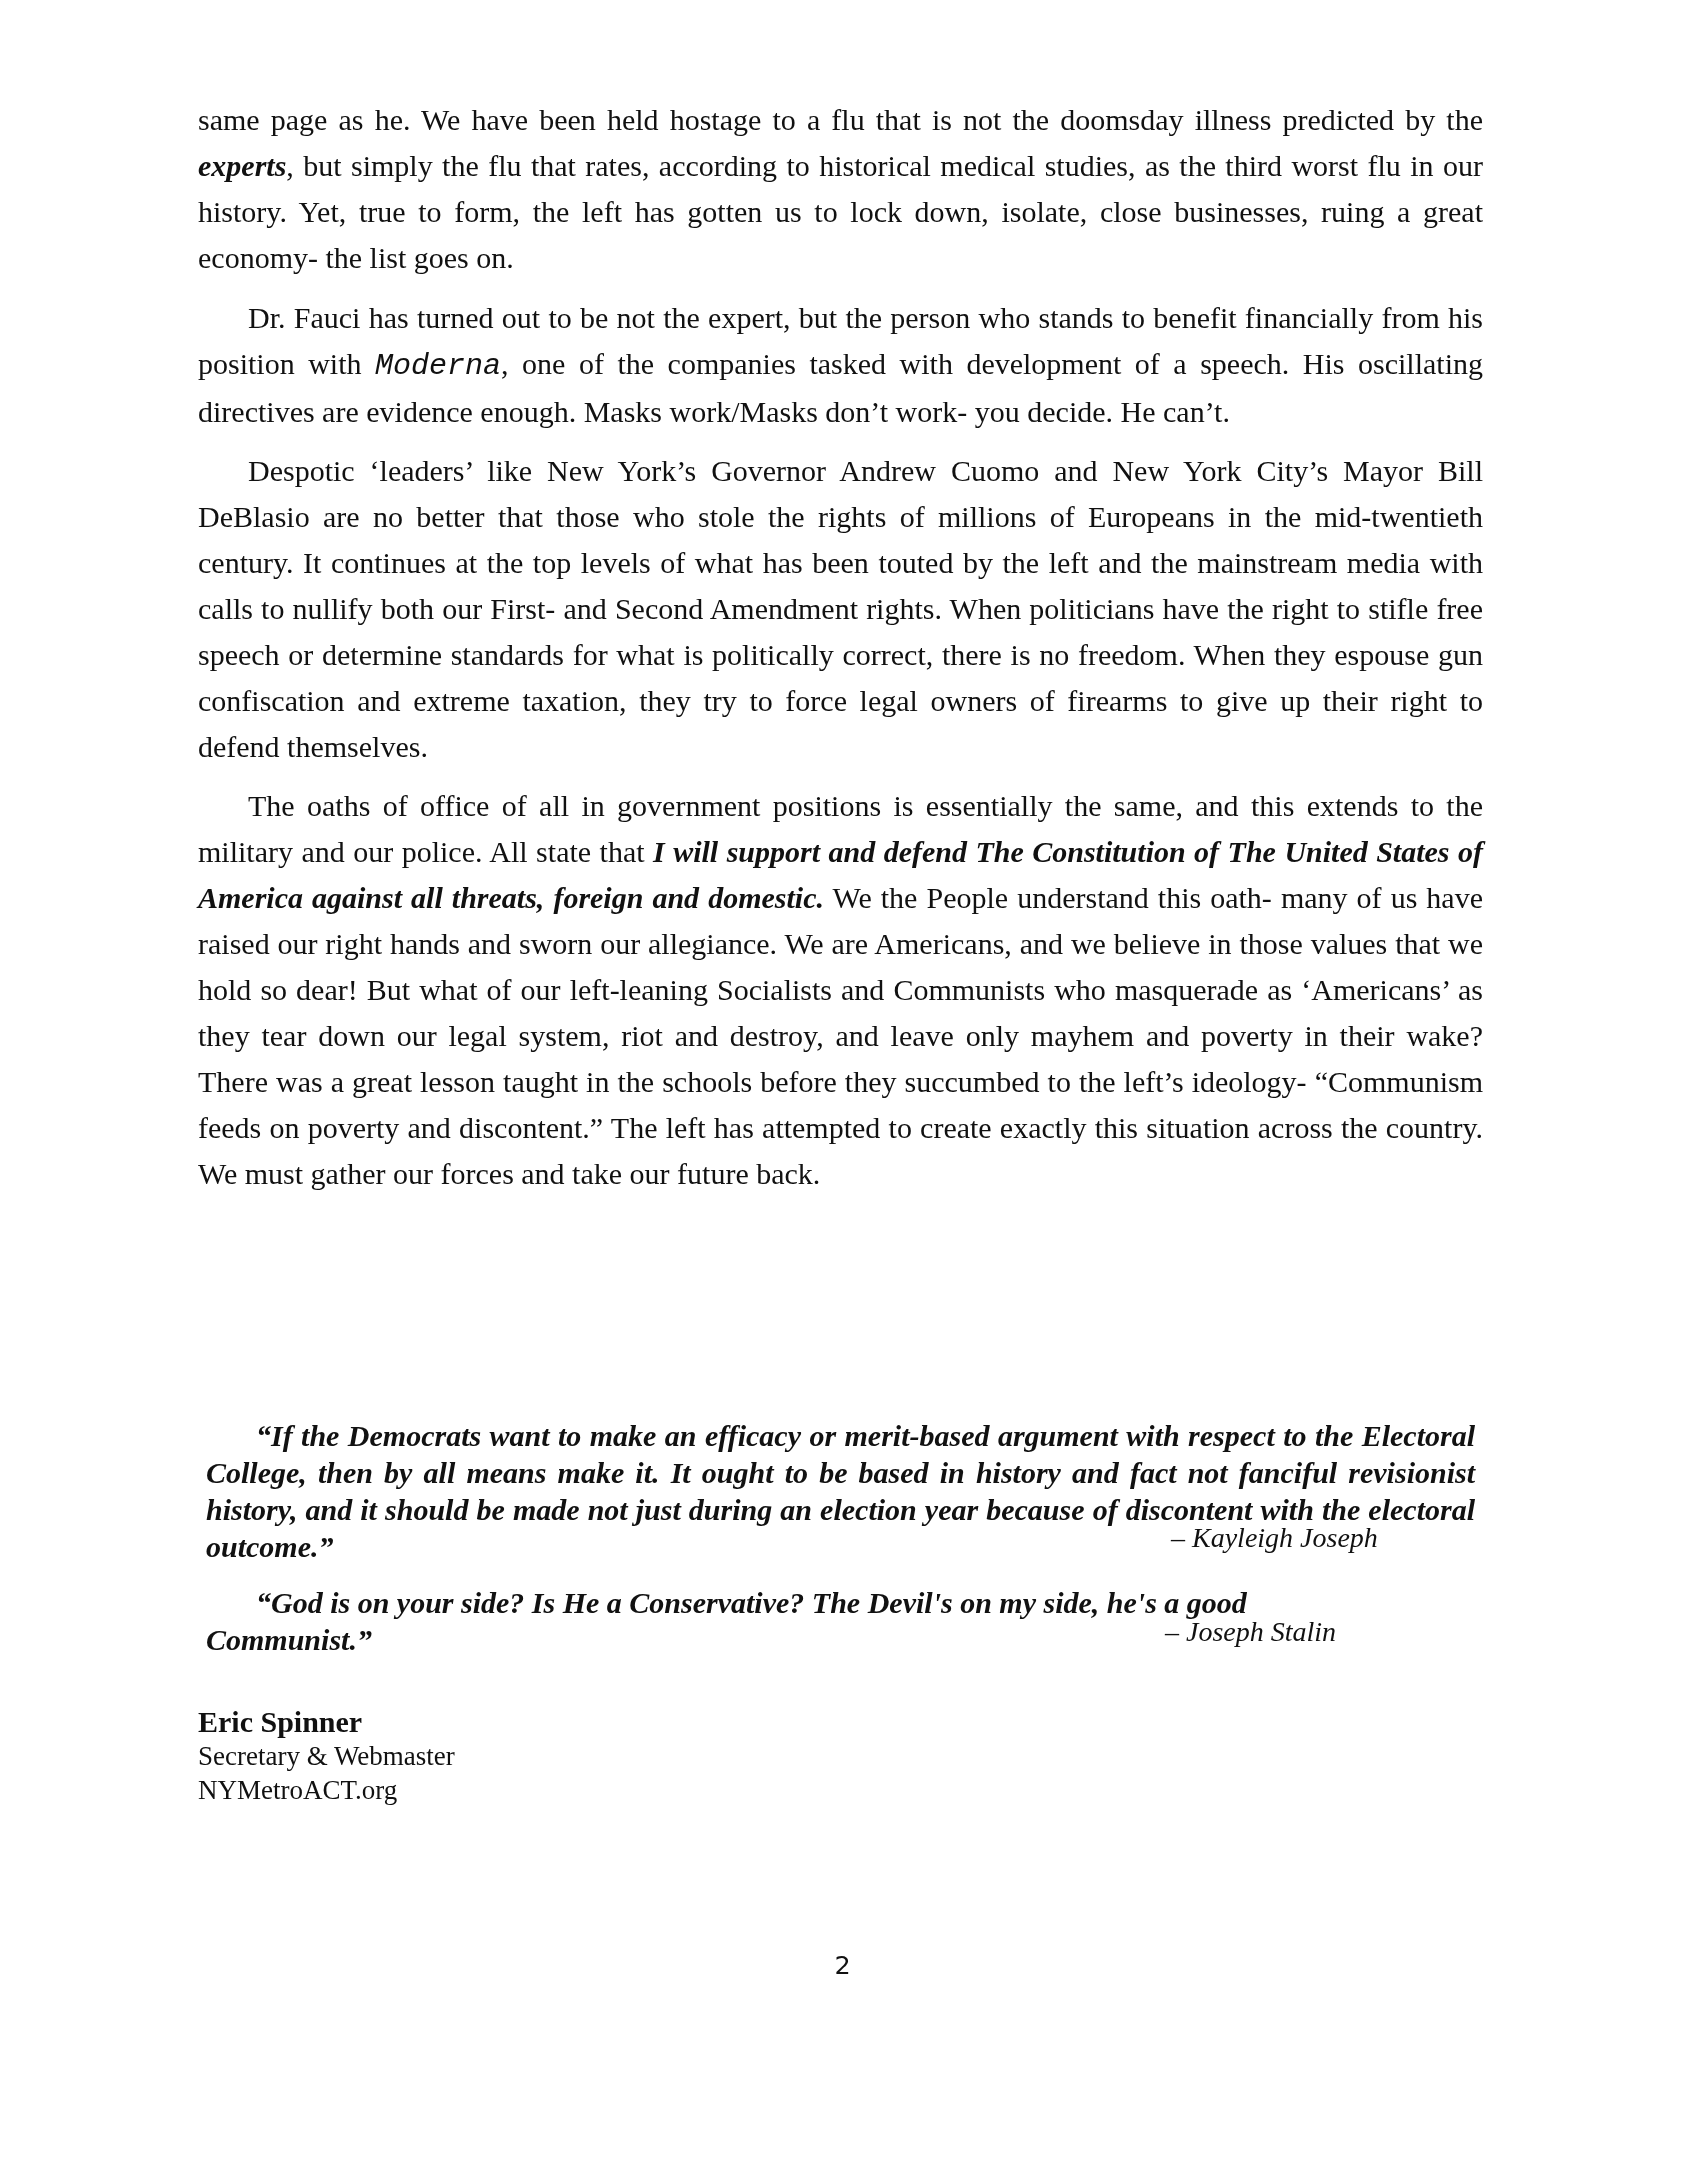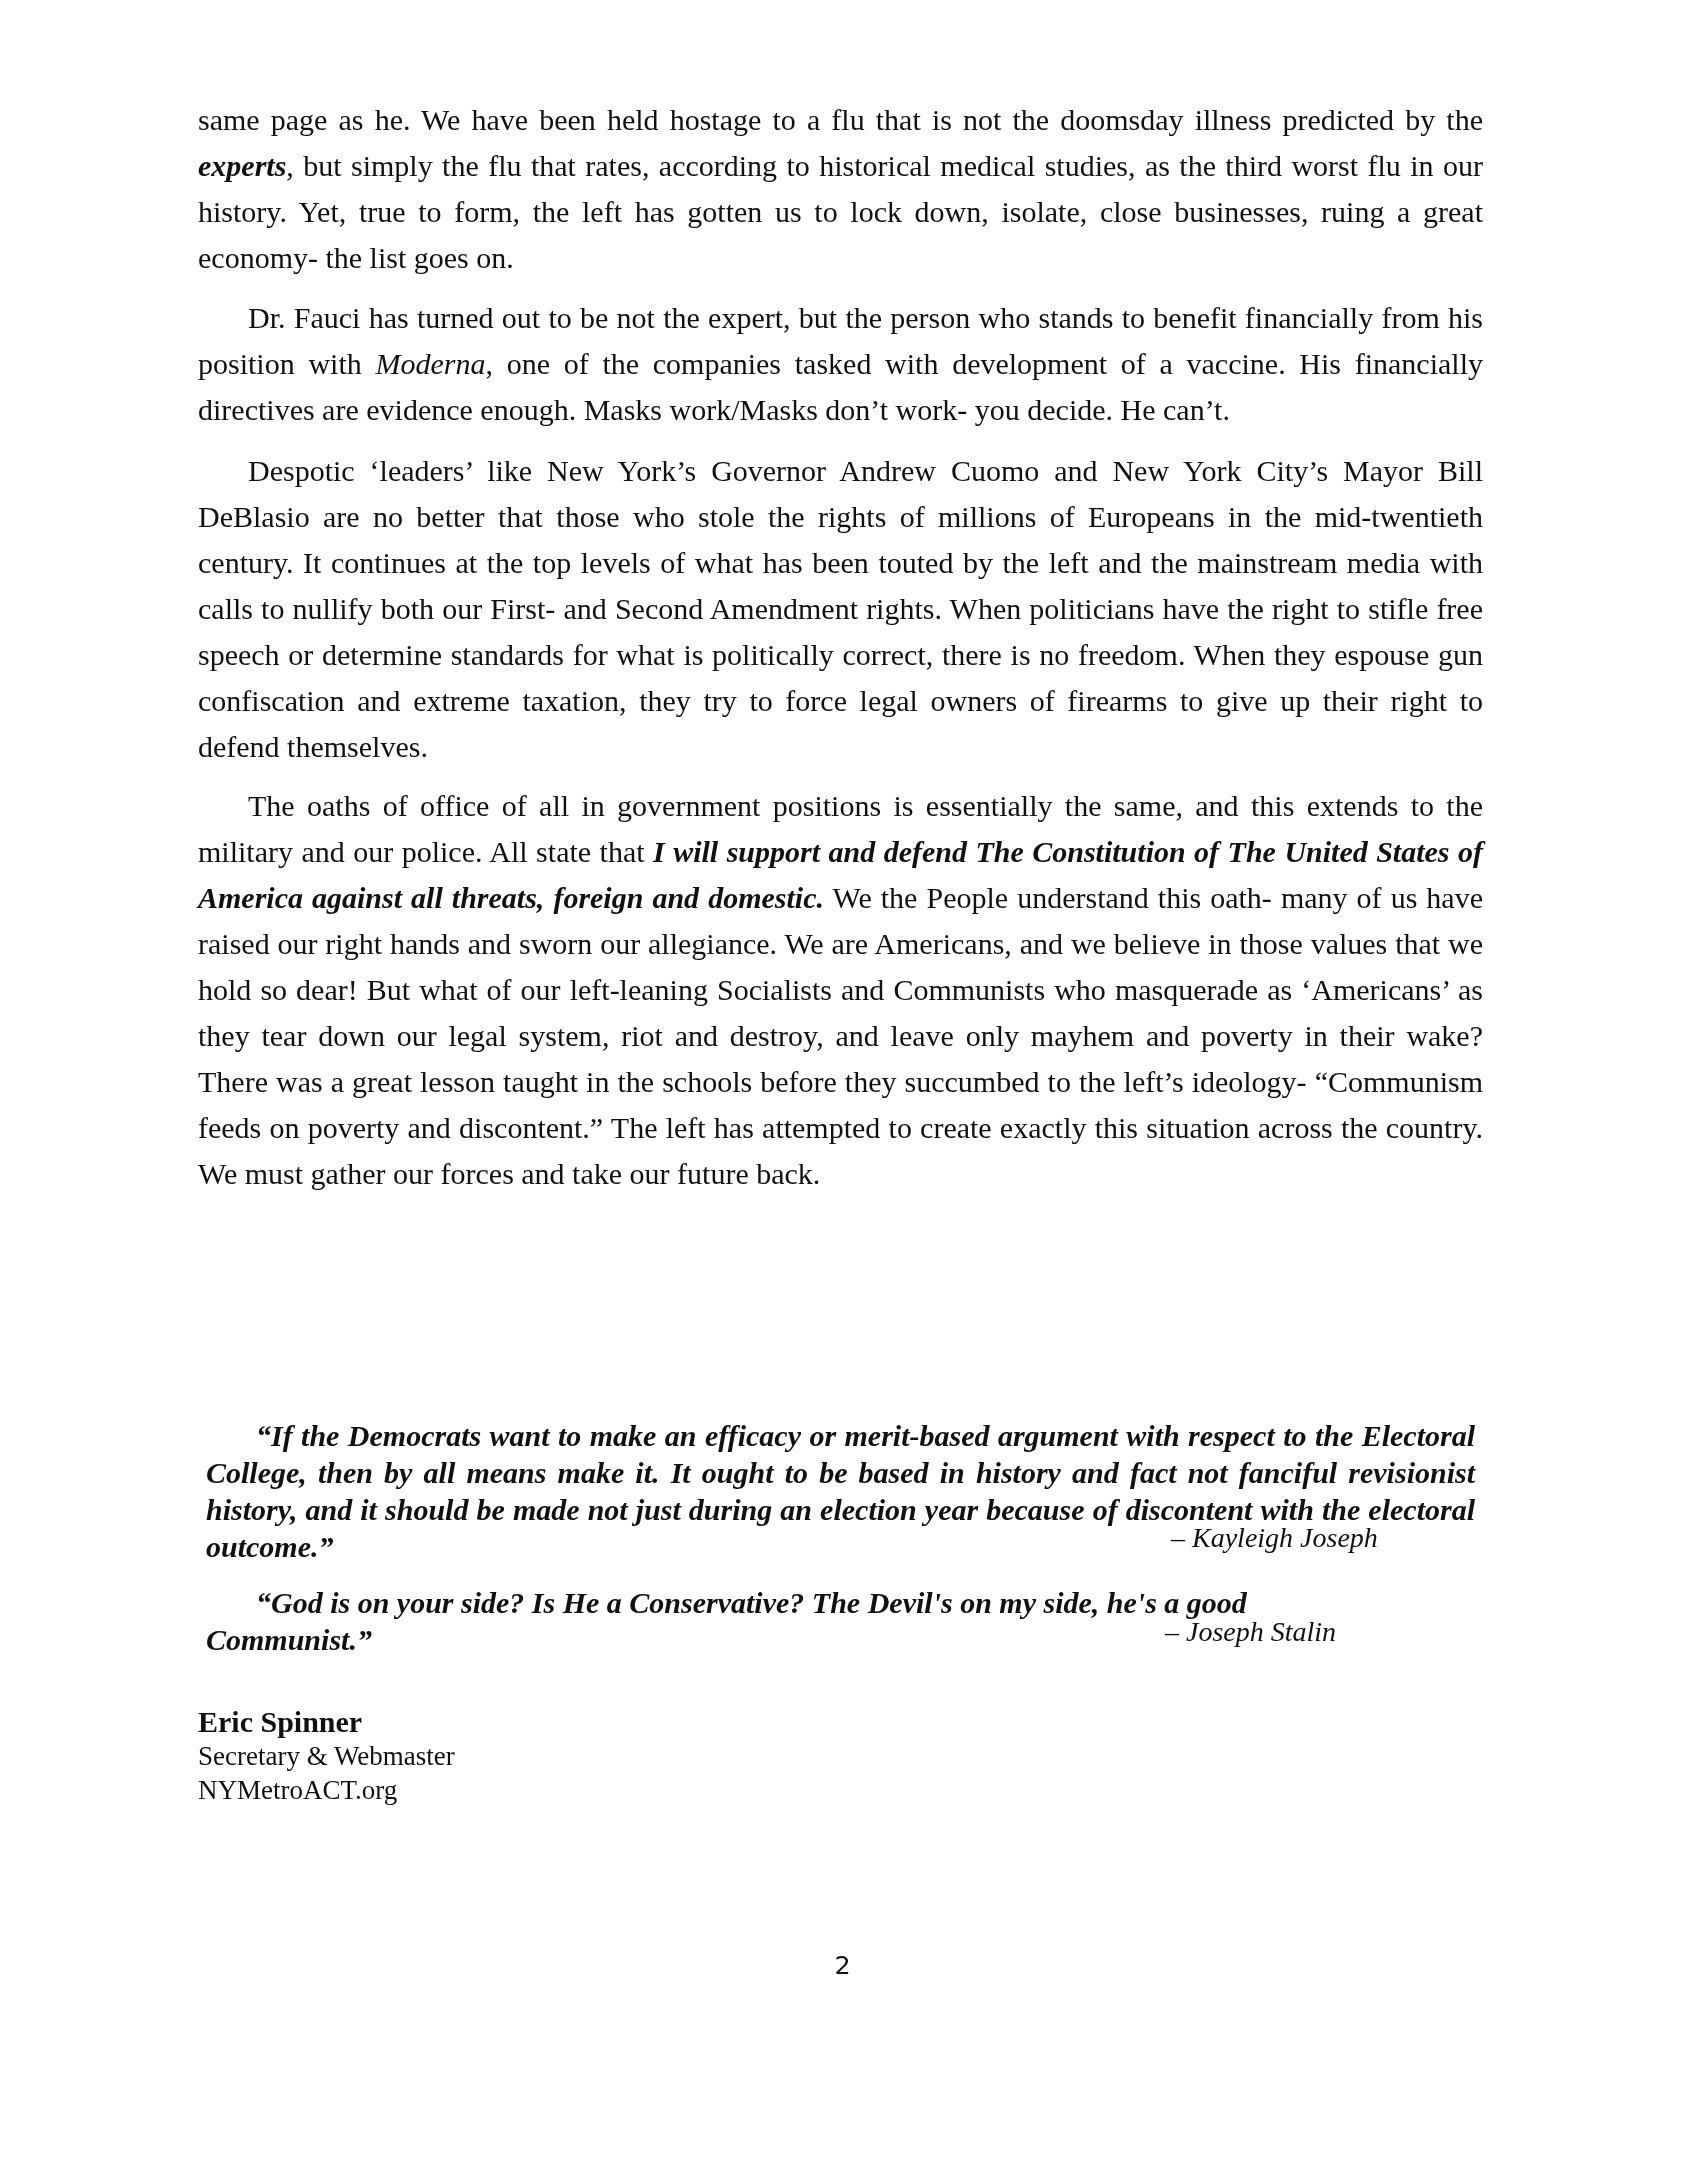--- a/index.html
+++ b/index.html
@@ -20,7 +20,7 @@
   .p4 { top: 783px; }
   .p5 { top: 1254px; }
   em.bi { font-weight: bold; font-style: italic; }
-  em.i { font-style: italic; }
+  em.i { font-style: italic; font-family: Liberation Mono, monospace; }
 
   .quote {
     position: absolute; left: 198px; width: 1285px;

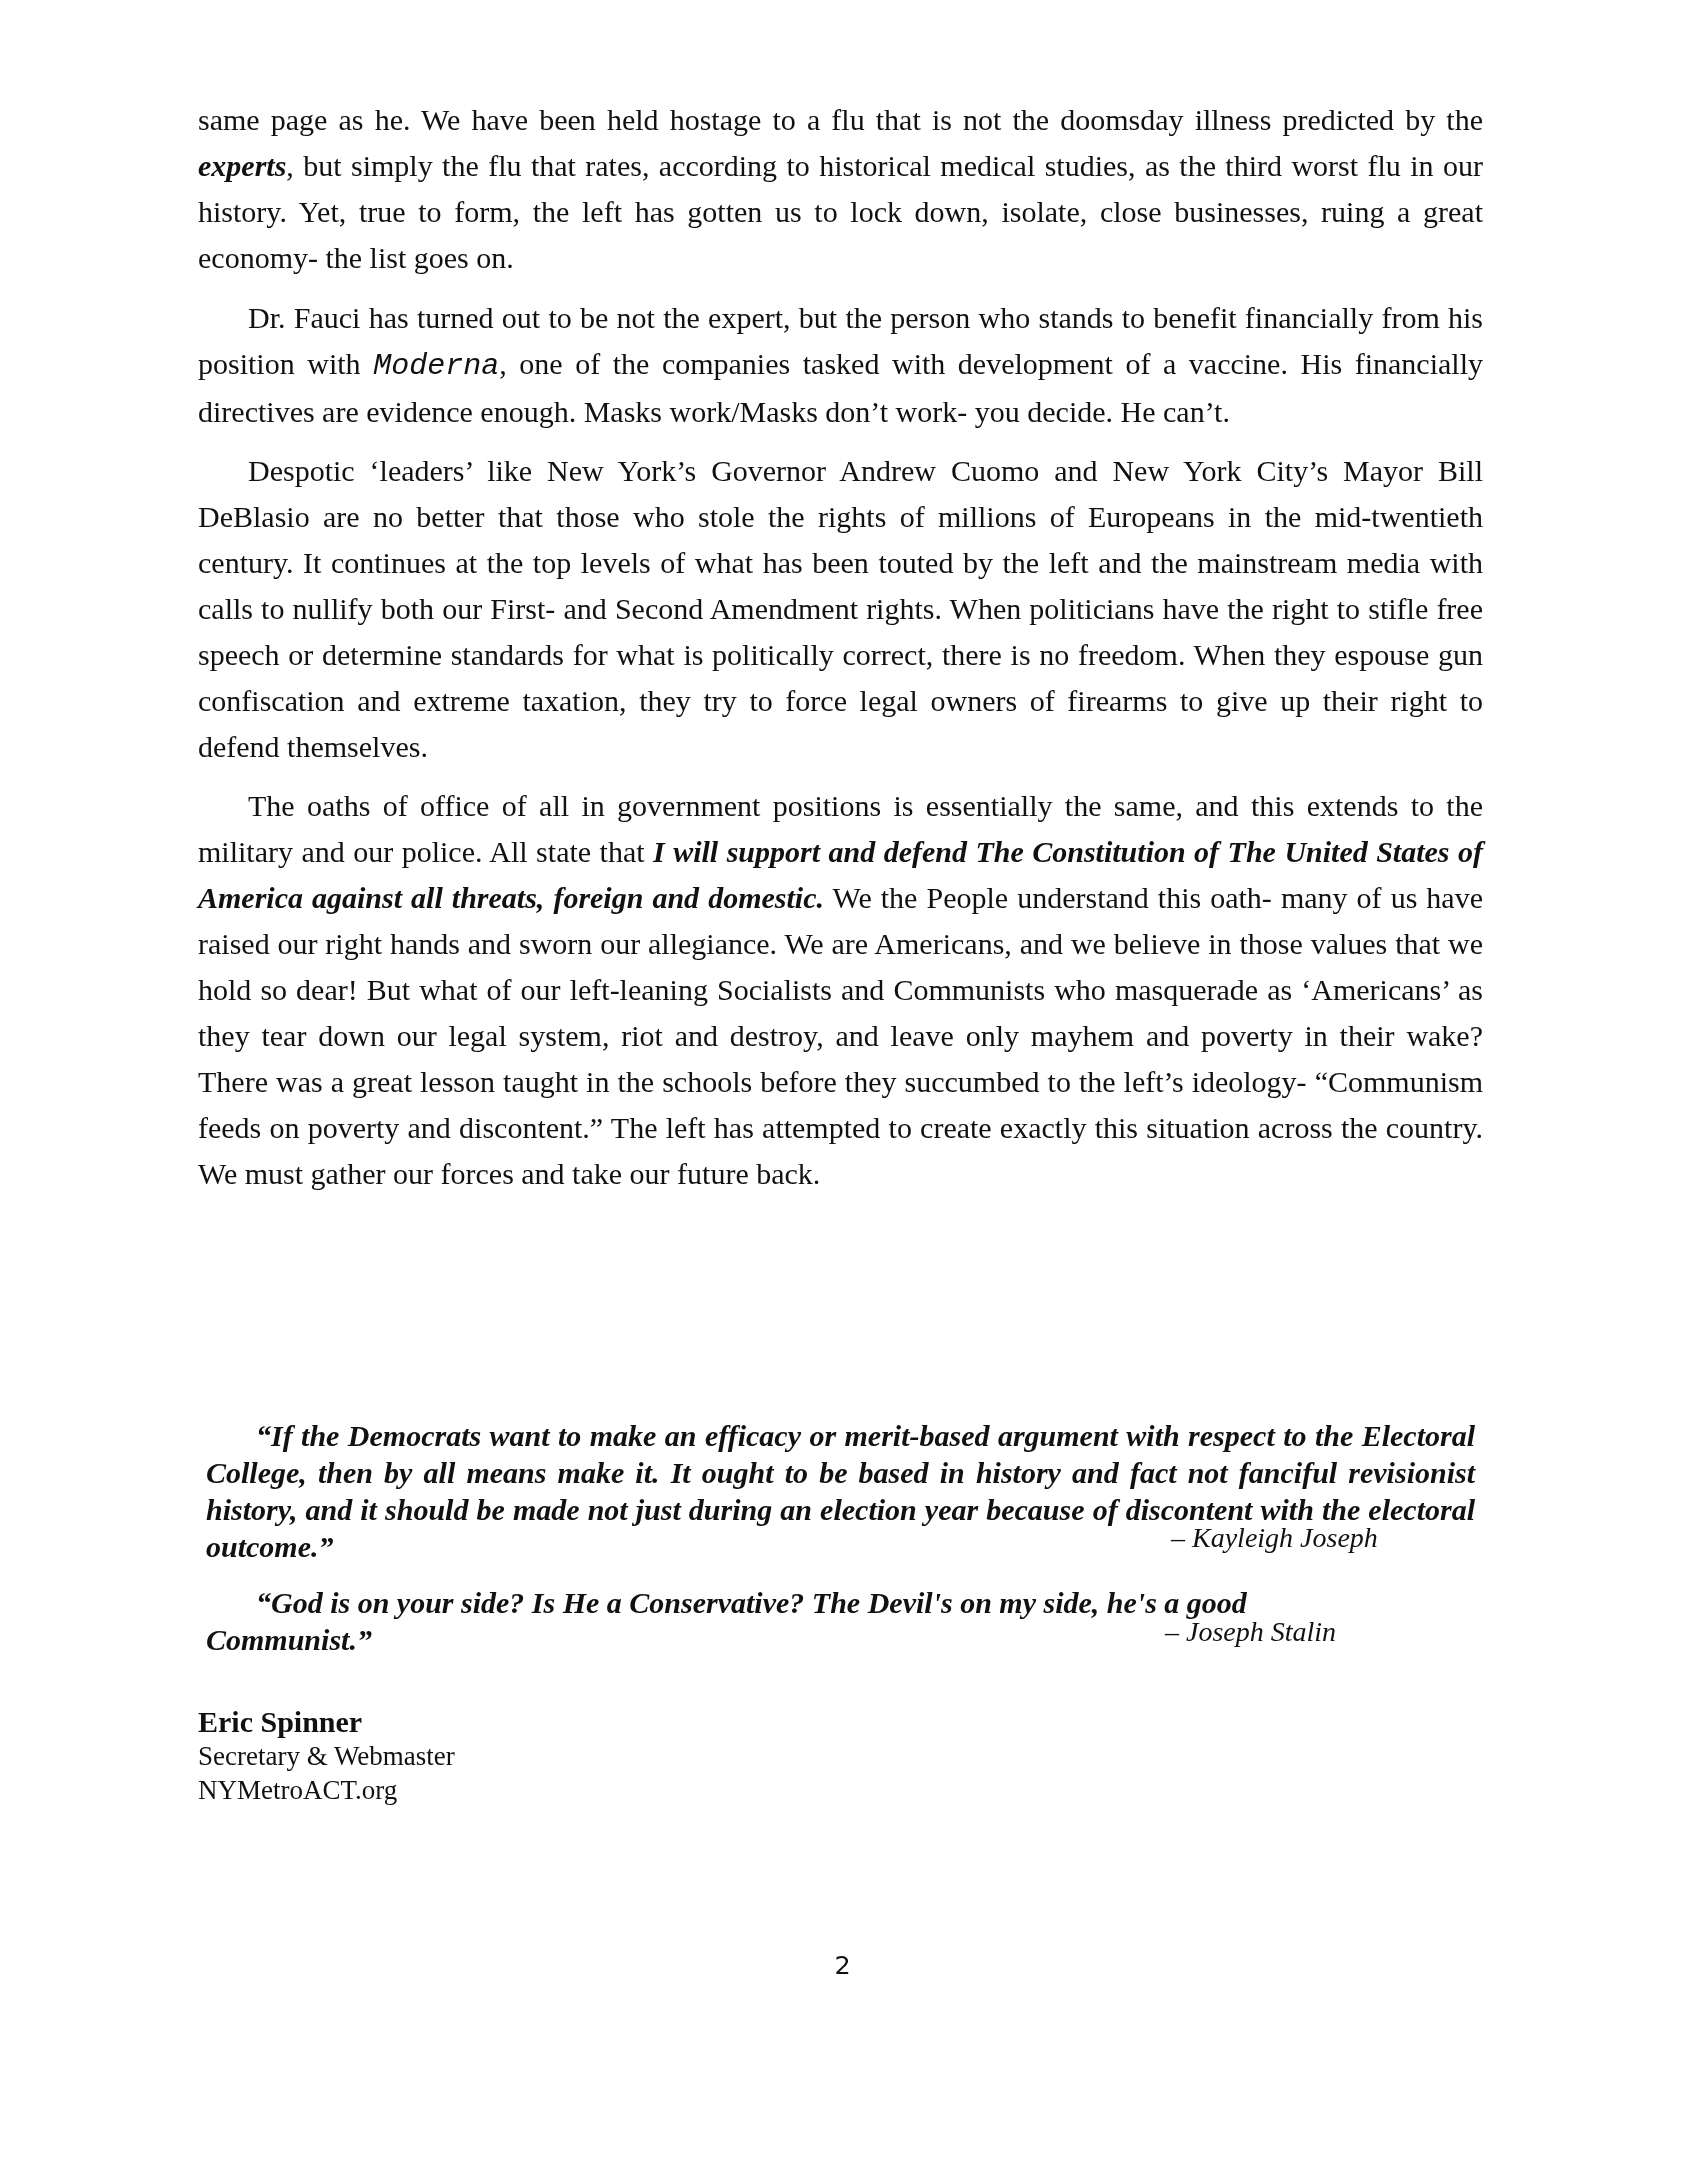--- a/index.html
+++ b/index.html
@@ -54,7 +54,7 @@
   </div>
 
   <div class="body-text p2">
-    <p class="para indent"><span>Dr. Fauci has turned out to be not the expert, but the person who stands to benefit financially from his position with </span><em class="i">Moderna</em><span>, one of the companies tasked with development of a vaccine.  His financially directives are evidence enough.  Masks work/Masks don’t work- you decide.  He can’t.</span></p>
+    <p class="para indent"><span>Dr. Fauci has turned out to be not the expert, but the person who stands to benefit financially from his position with </span><em class="i">Moderna</em><span>, one of the companies tasked with development of a speech.  His oscillating directives are evidence enough.  Masks work/Masks don’t work- you decide.  He can’t.</span></p>
   </div>
 
   <div class="body-text p3">

